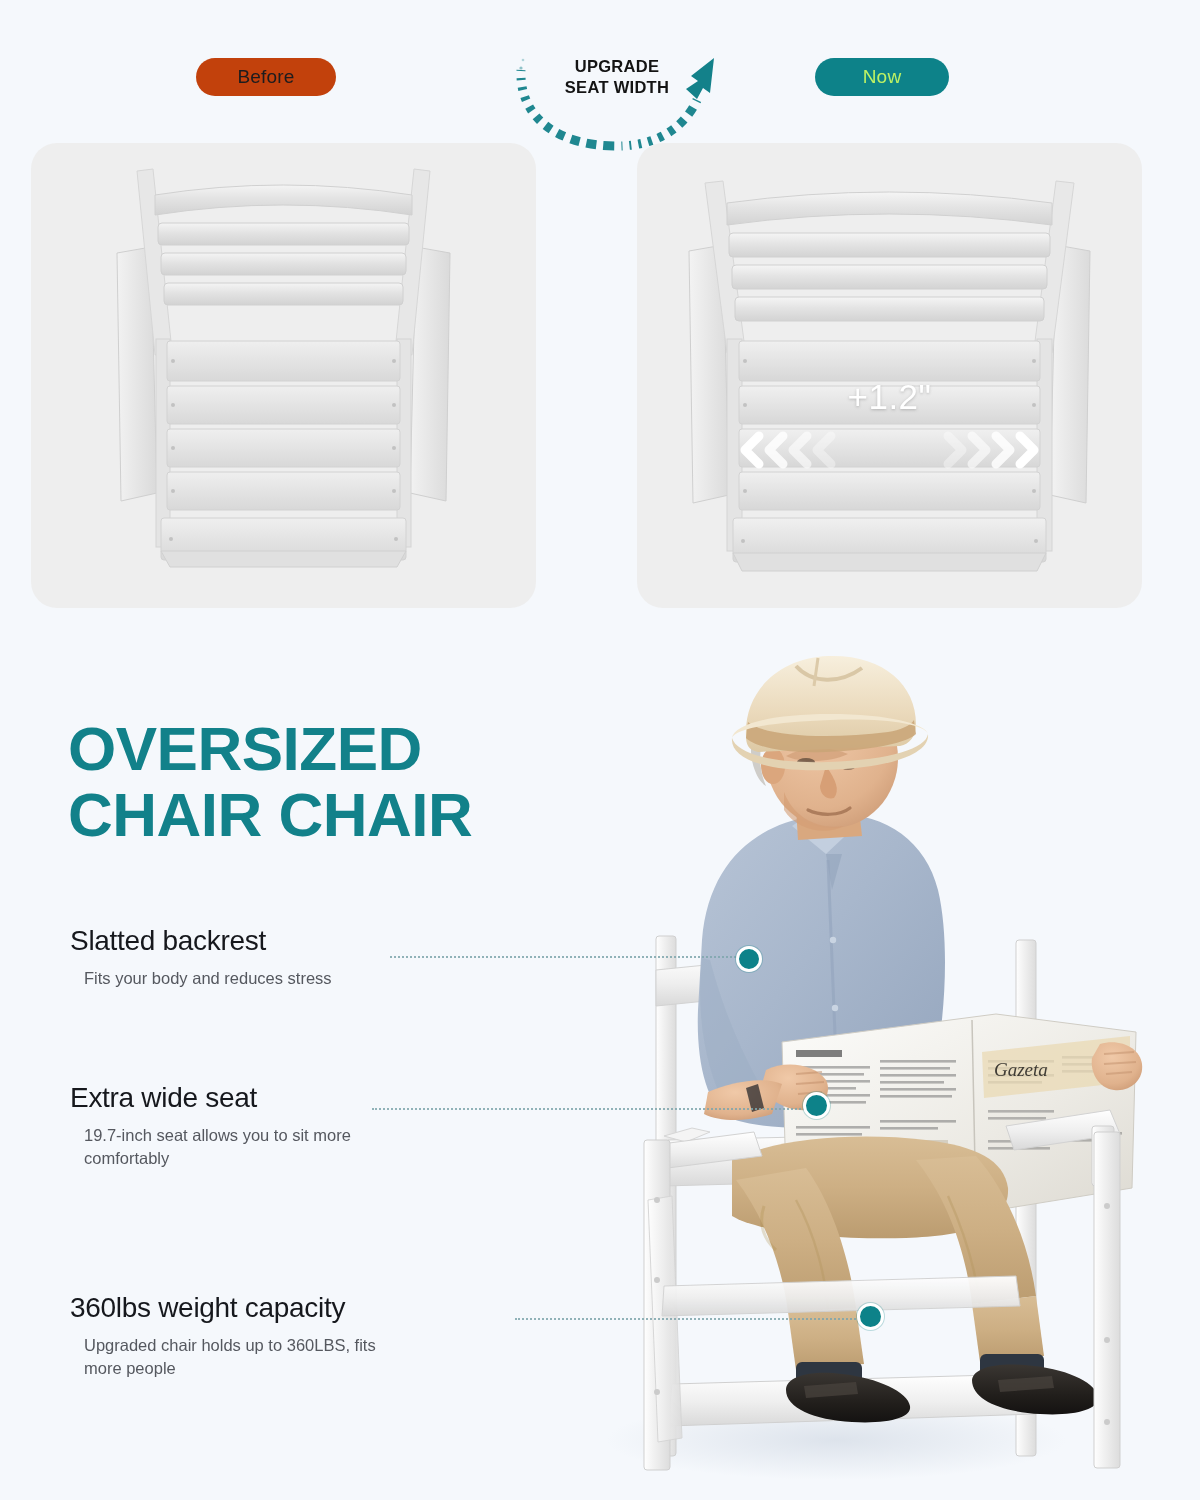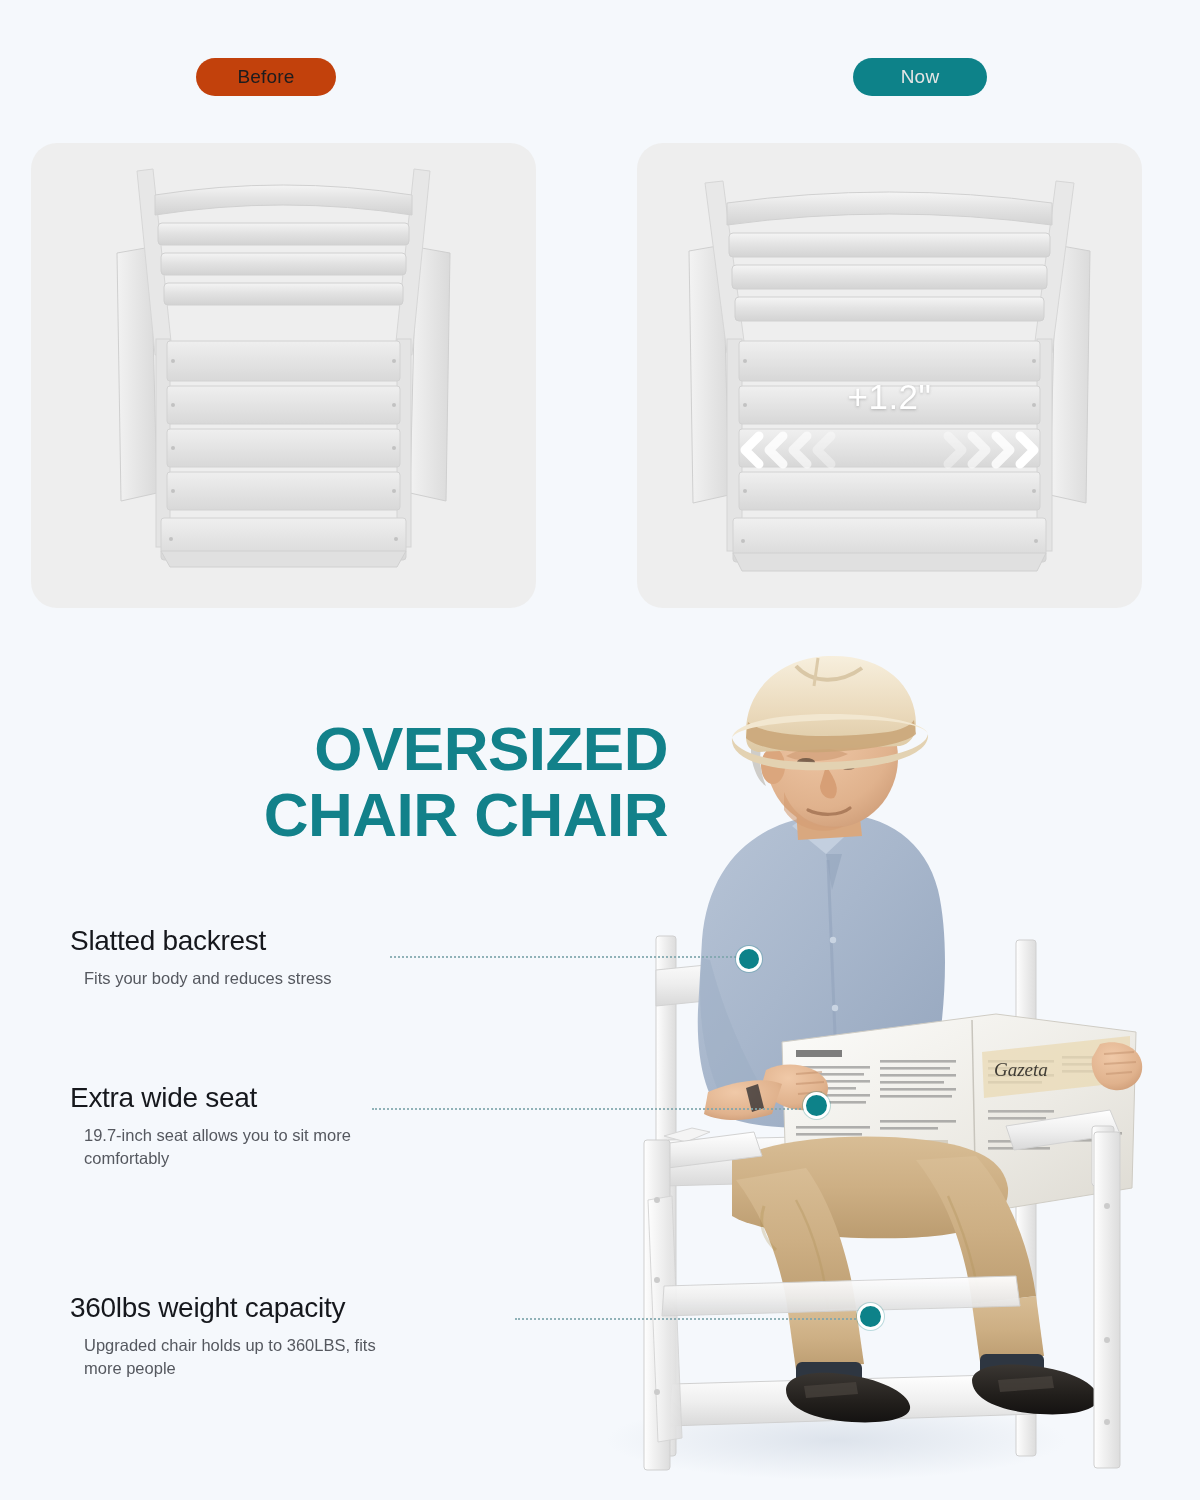--- a/index.html
+++ b/index.html
@@ -104,6 +104,21 @@
 
   <div class="pill pill-before">Before</div>
 
+  <div class="upgrade">
+    <svg width="215" height="110" viewBox="0 0 215 110">
+
+      <path d="M16,28 C14,78 56,104 112,104 C154,104 180,84 192,58" fill="none" stroke="#13818a" stroke-width="9" stroke-linecap="butt" stroke-dasharray="1 7 2 7 3 7 4 7 5 7 6 7 7 7 8 7 9 7 10 7 11 7" opacity="0.95"></path>
+
+      <circle cx="16" cy="26" r="1.6" fill="#13818a" opacity="0.45"></circle>
+      <circle cx="18" cy="18" r="1.3" fill="#13818a" opacity="0.3"></circle>
+
+      <path d="M209,16 L186,34 L193,39 L181,47 L192,57 L198,46 L205,51 Z" fill="#13818a"></path>
+    </svg>
+    <div class="upgrade-text">
+      <span>UPGRADE</span><br>
+      <span>SEAT WIDTH</span>
+    </div>
+  </div>
 
   <div class="pill pill-now">Now</div>
 </div>

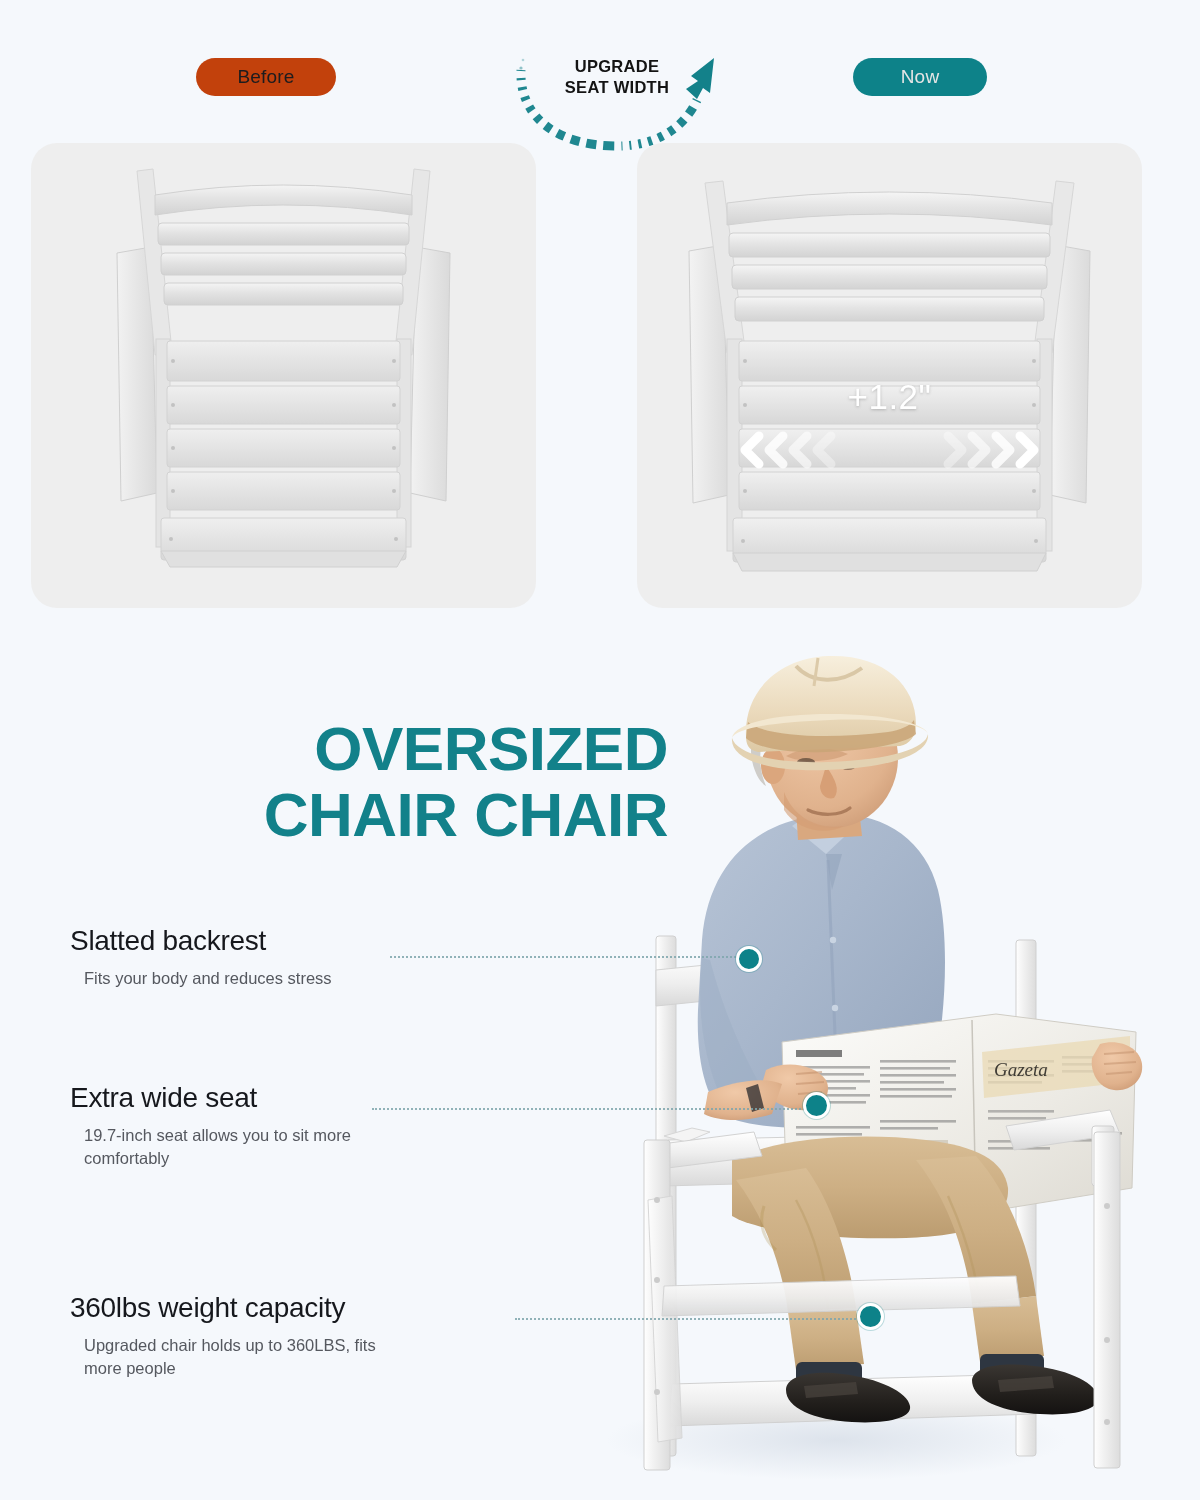--- a/index.html
+++ b/index.html
@@ -18,7 +18,7 @@
     font-size:19px;letter-spacing:.2px;
   }
   .pill-before{left:196px;top:2px;width:140px;background:#c2410c;color:#1c1c1e;}
-  .pill-now{left:853px;top:2px;width:134px;background:#0d8289;color:#e5e5e5;}
+  .pill-now{left:815px;top:2px;width:134px;background:#0d8289;color:#bef264;}
 
   
   .upgrade{position:absolute;left:505px;top:-14px;width:215px;height:110px;}

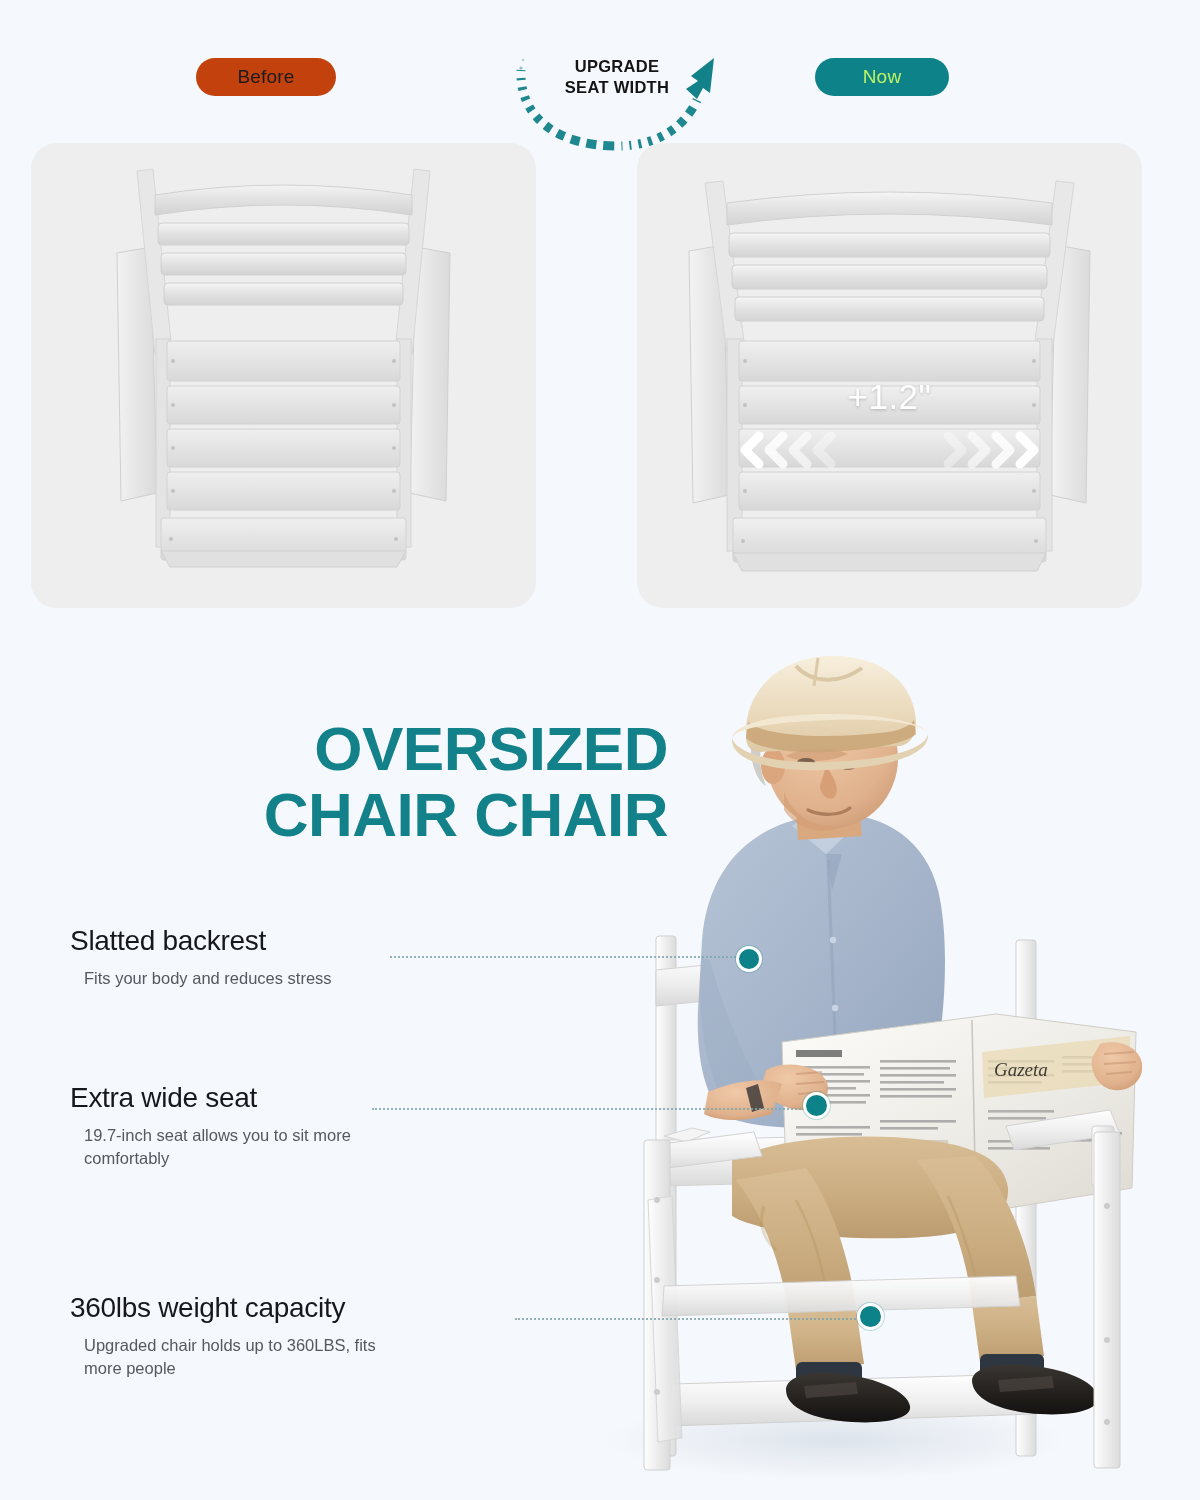--- a/index.html
+++ b/index.html
@@ -55,7 +55,6 @@
     position:absolute;left:68px;top:716px;width:600px;
     color:#12818a;font-weight:bold;font-size:62px;line-height:1.06;
     letter-spacing:-.5px;
-    text-align:right;
   }
   .headline .l2{display:block;}
 

